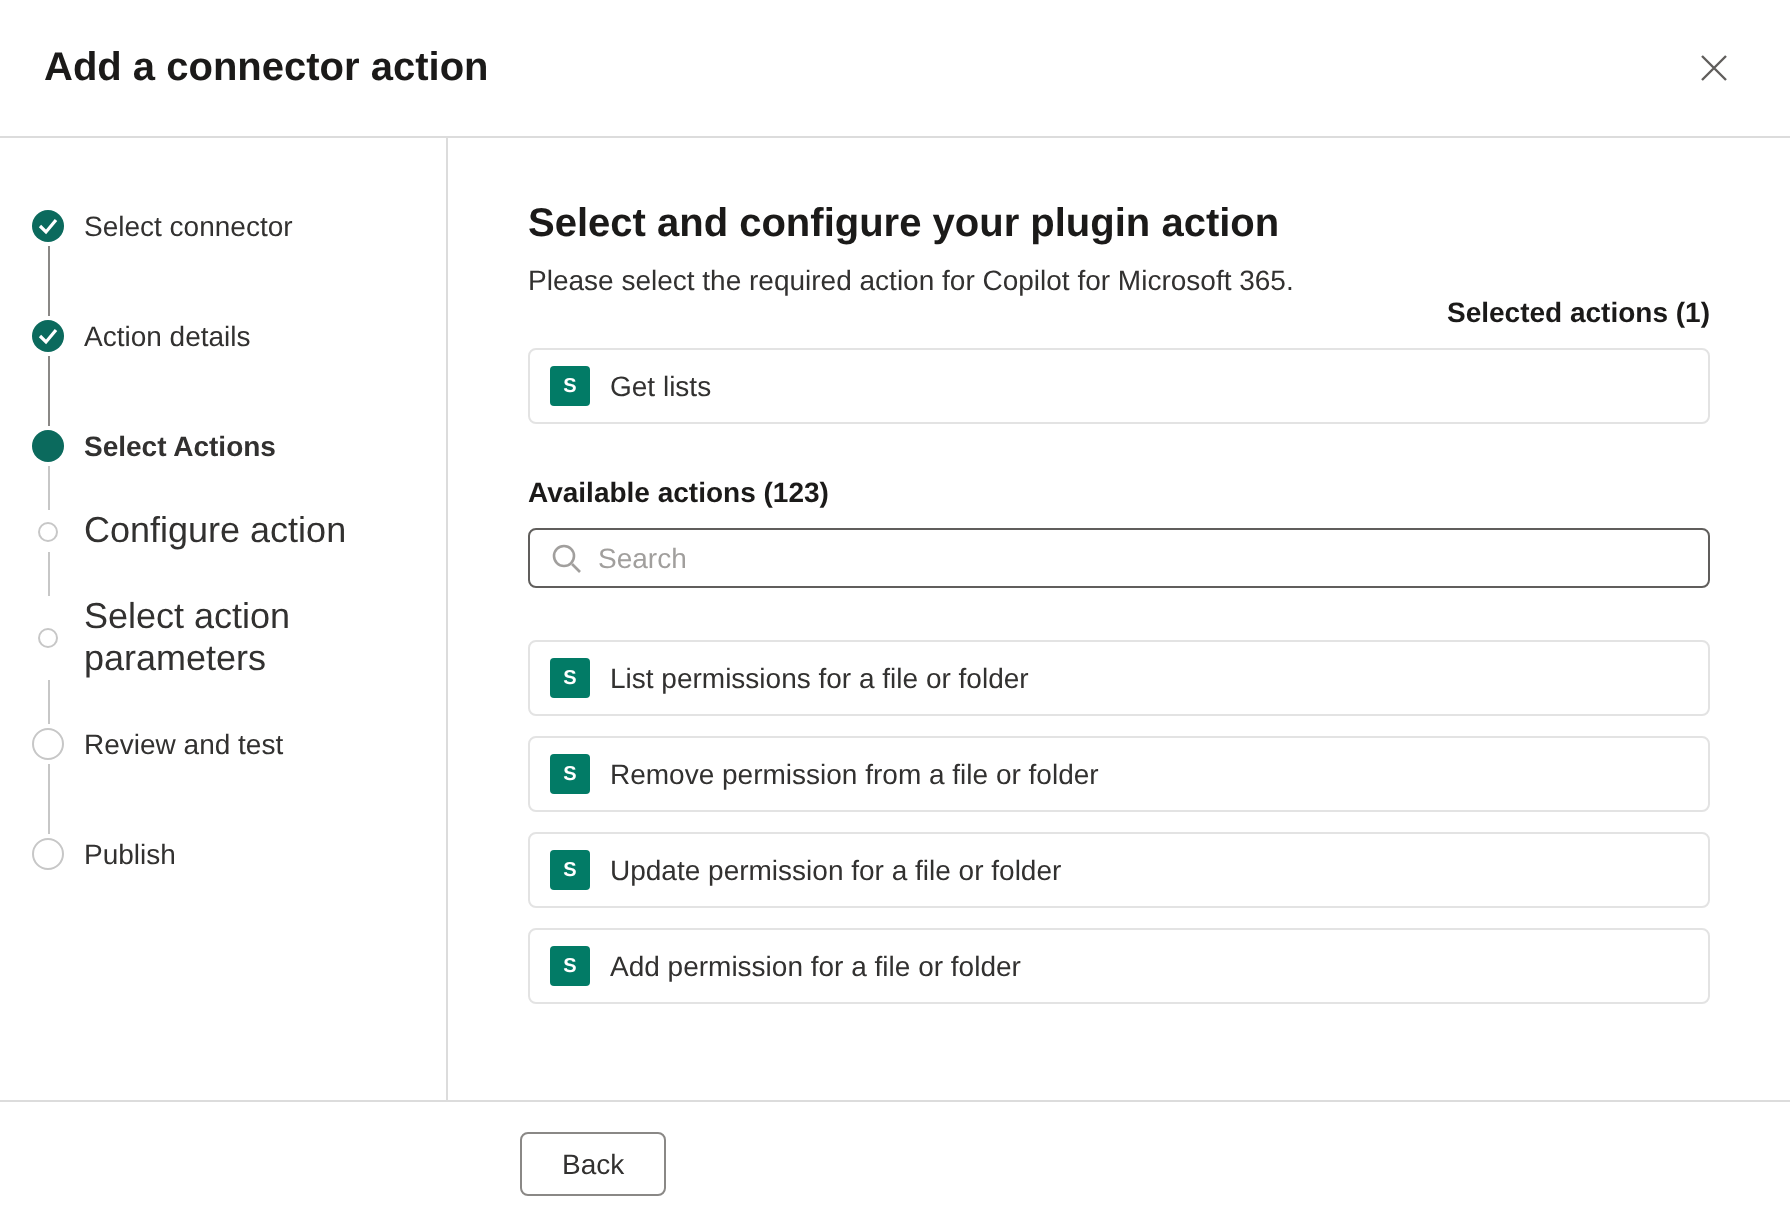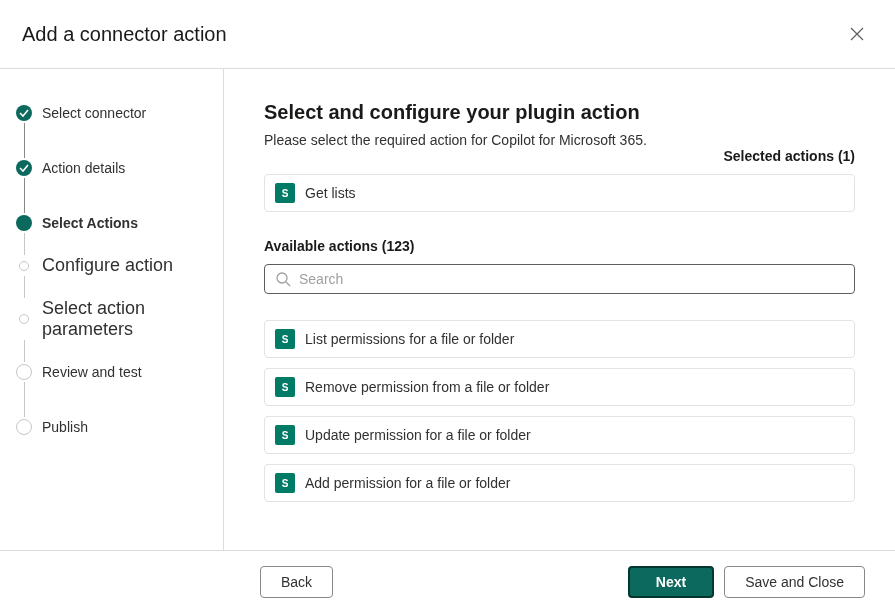--- a/index.html
+++ b/index.html
@@ -24,7 +24,7 @@
   }
   .header-title {
     font-size: 20px;
-    font-weight: 400;
+    font-weight: 700;
     color: #1b1a19;
   }
   .close-btn {

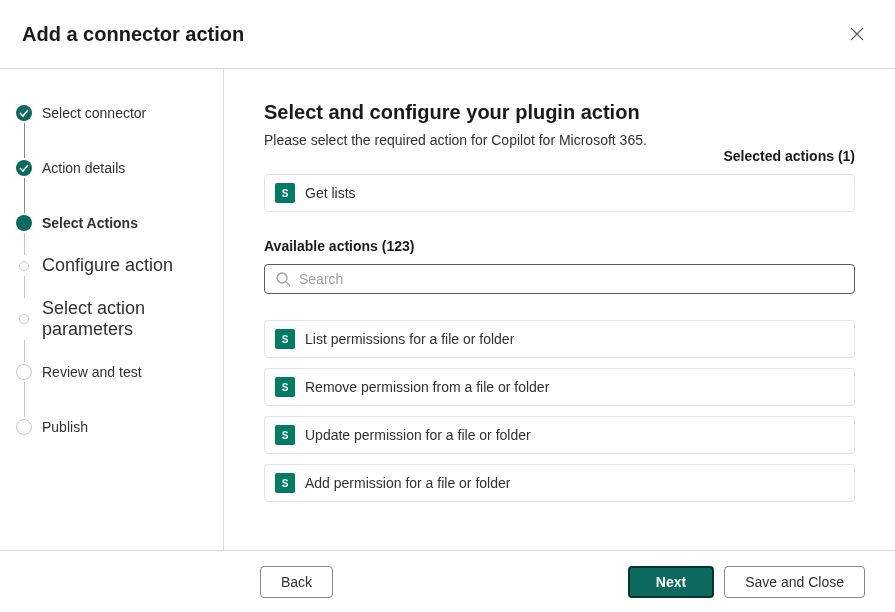--- a/index.html
+++ b/index.html
@@ -336,10 +336,6 @@
 
 <div class="footer">
   <button class="btn">Back</button>
-  <div class="footer-right">
-    <button class="btn primary">Next</button>
-    <button class="btn">Save and Close</button>
-  </div>
 </div>
 
 </body></html>

